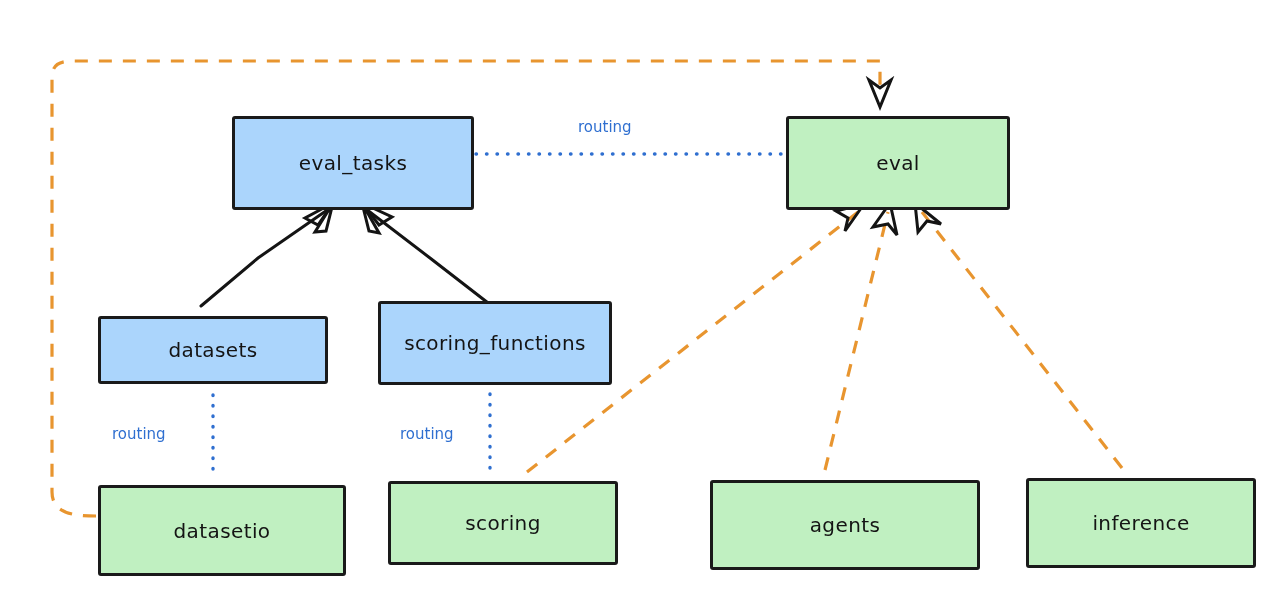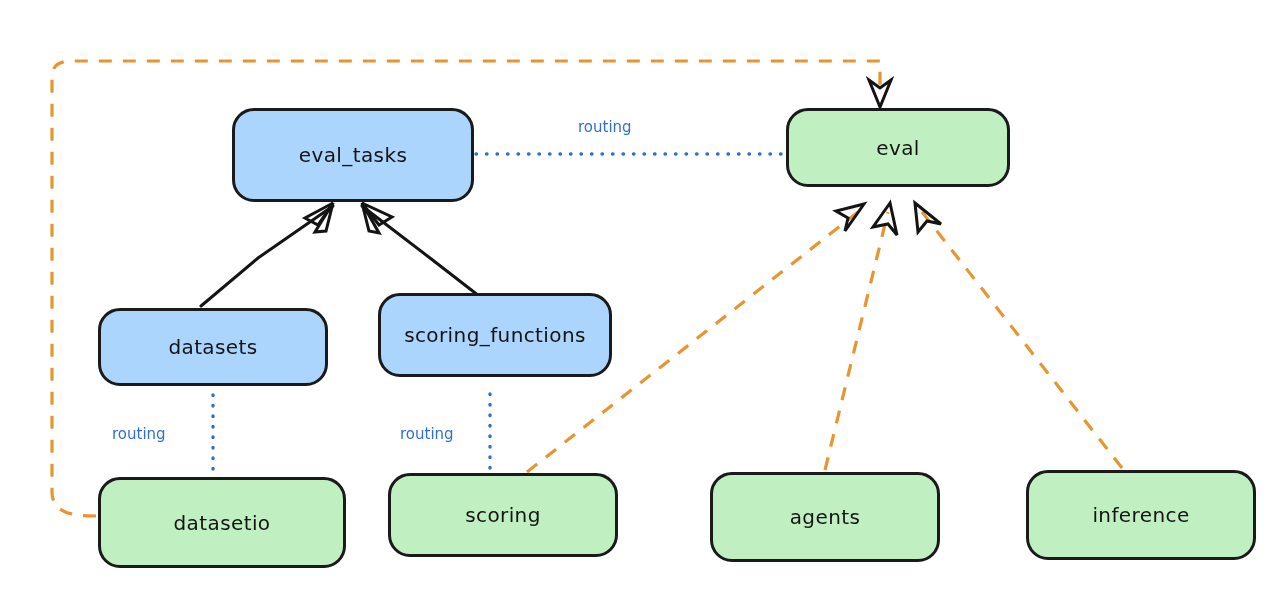--- a/index.html
+++ b/index.html
@@ -26,11 +26,12 @@
     position: absolute;
     box-sizing: border-box;
     border: 3px solid #1a1a1a;
-    border-radius: 22px;
+    border-radius: 3px;
     display: flex;
     align-items: center;
     justify-content: center;
     z-index: 3;
+    margin-top: 8px;
   }
   .node .node-label {
     font-family: "DejaVu Sans", sans-serif;

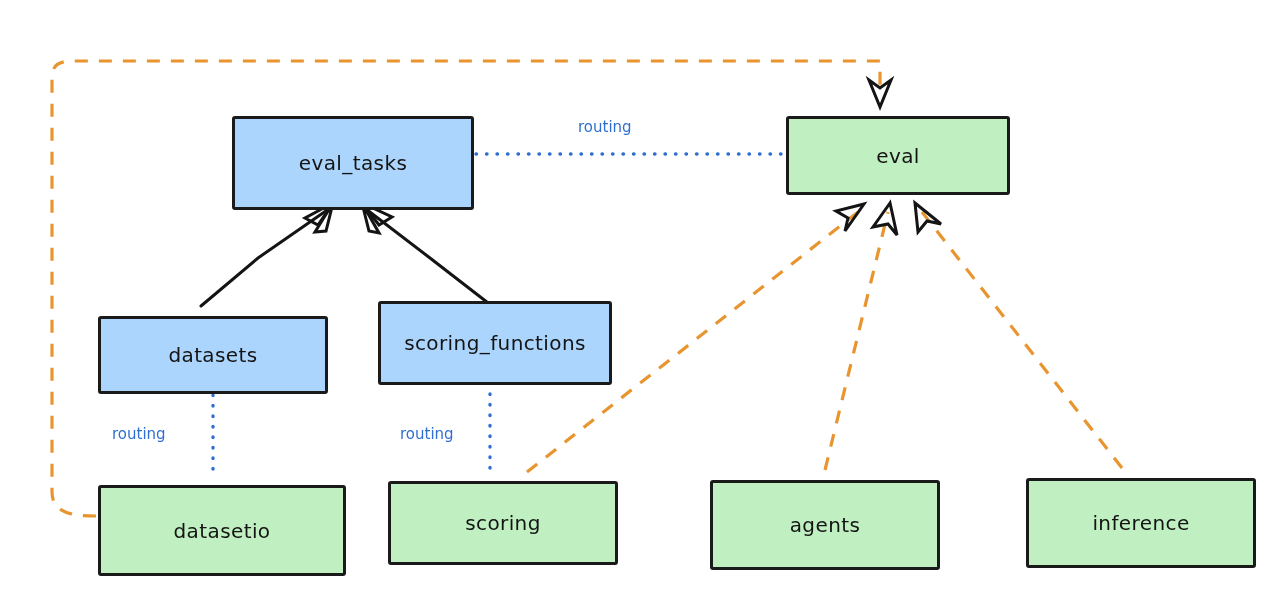--- a/index.html
+++ b/index.html
@@ -123,7 +123,7 @@
   <span class="node-label">eval_tasks</span>
 </div>
 
-<div class="node provider" style="left:786px; top:108px; width:224px; height:79px;">
+<div class="node provider" style="left:786px; top:108px; width:224px; height:94px;">
   <span class="node-label">eval</span>
 </div>
 

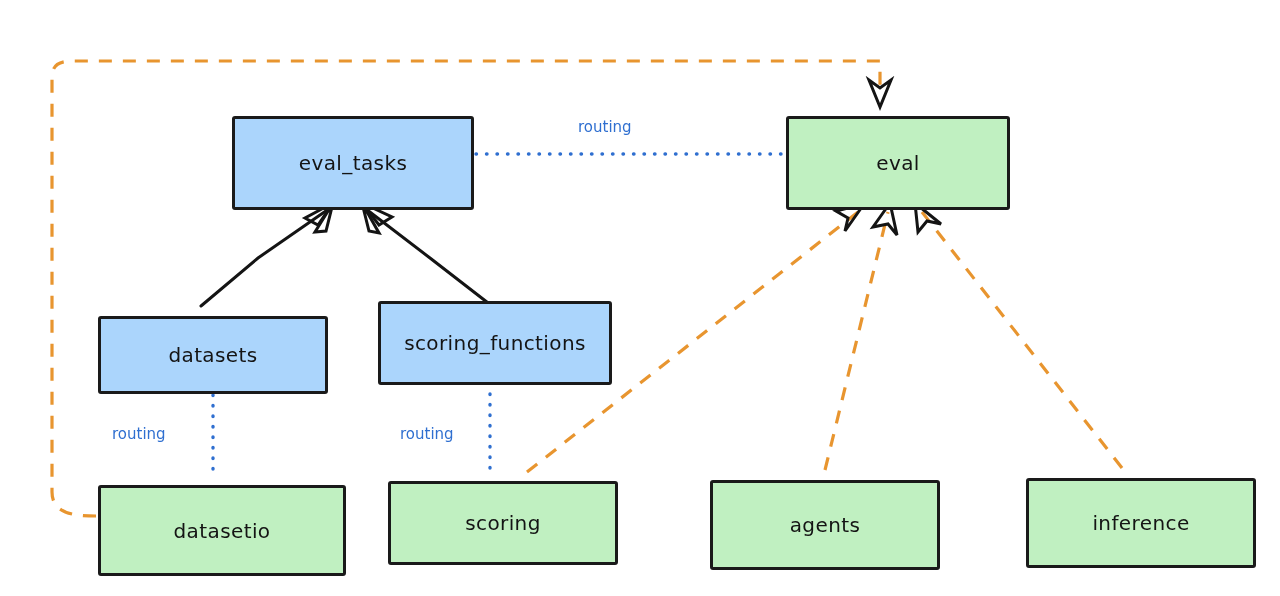--- a/index.html
+++ b/index.html
@@ -127,7 +127,7 @@
   <span class="node-label">eval</span>
 </div>
 
-<div class="node api" style="left:98px; top:308px; width:230px; height:78px;">
+<div class="node api" style="left:98px; top:308px; width:230px; height:68px;">
   <span class="node-label">datasets</span>
 </div>
 

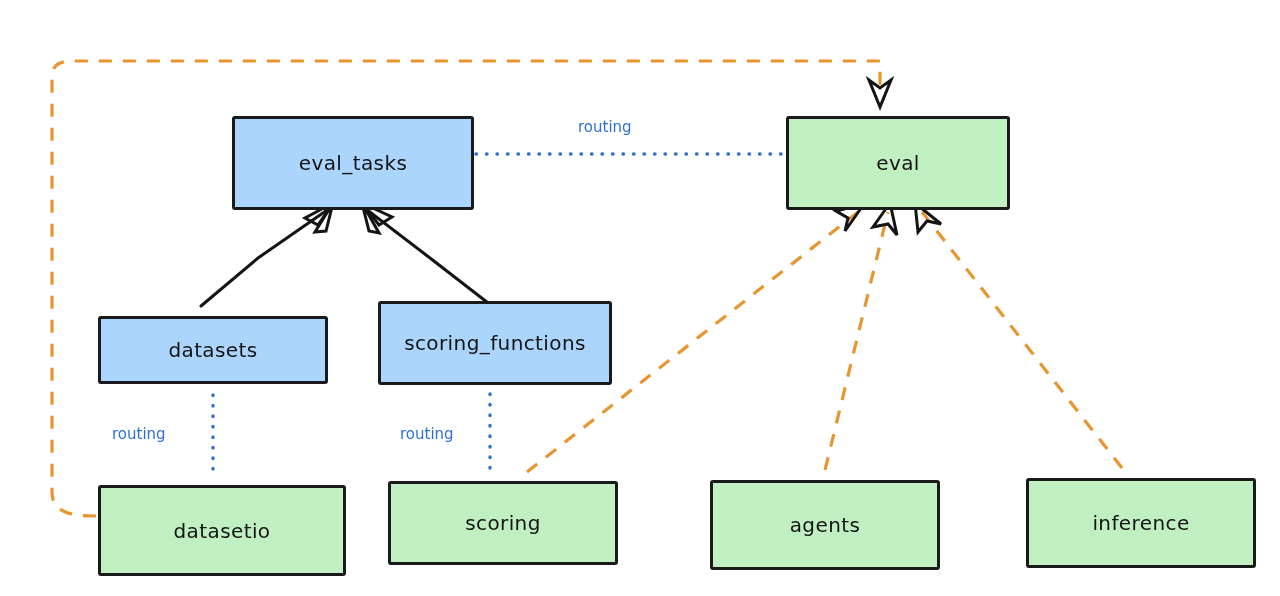--- a/index.html
+++ b/index.html
@@ -143,7 +143,7 @@
   <span class="node-label">scoring</span>
 </div>
 
-<div class="node provider" style="left:710px; top:472px; width:230px; height:90px;">
+<div class="node provider" style="left:710px; top:472px; width:270px; height:90px;">
   <span class="node-label">agents</span>
 </div>
 

